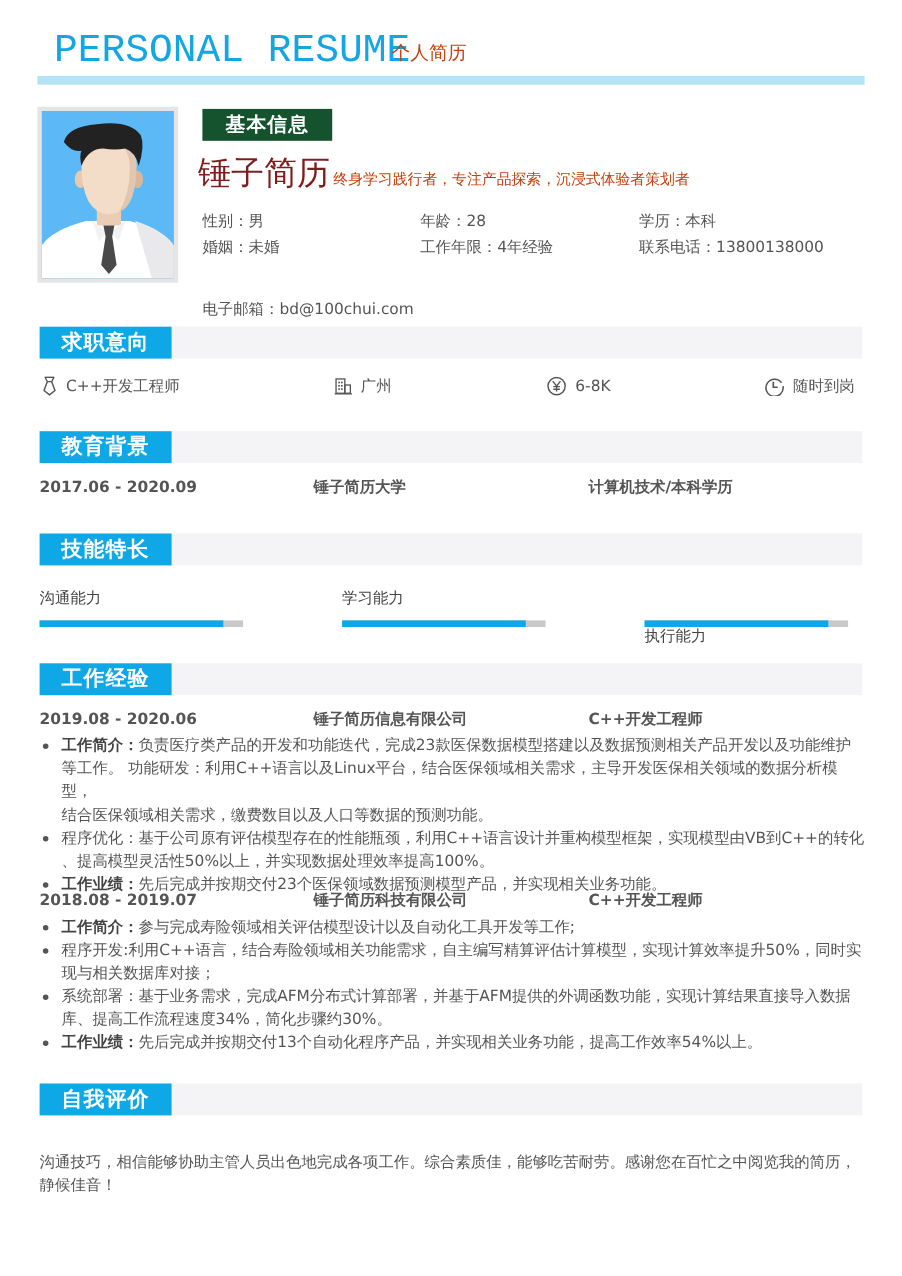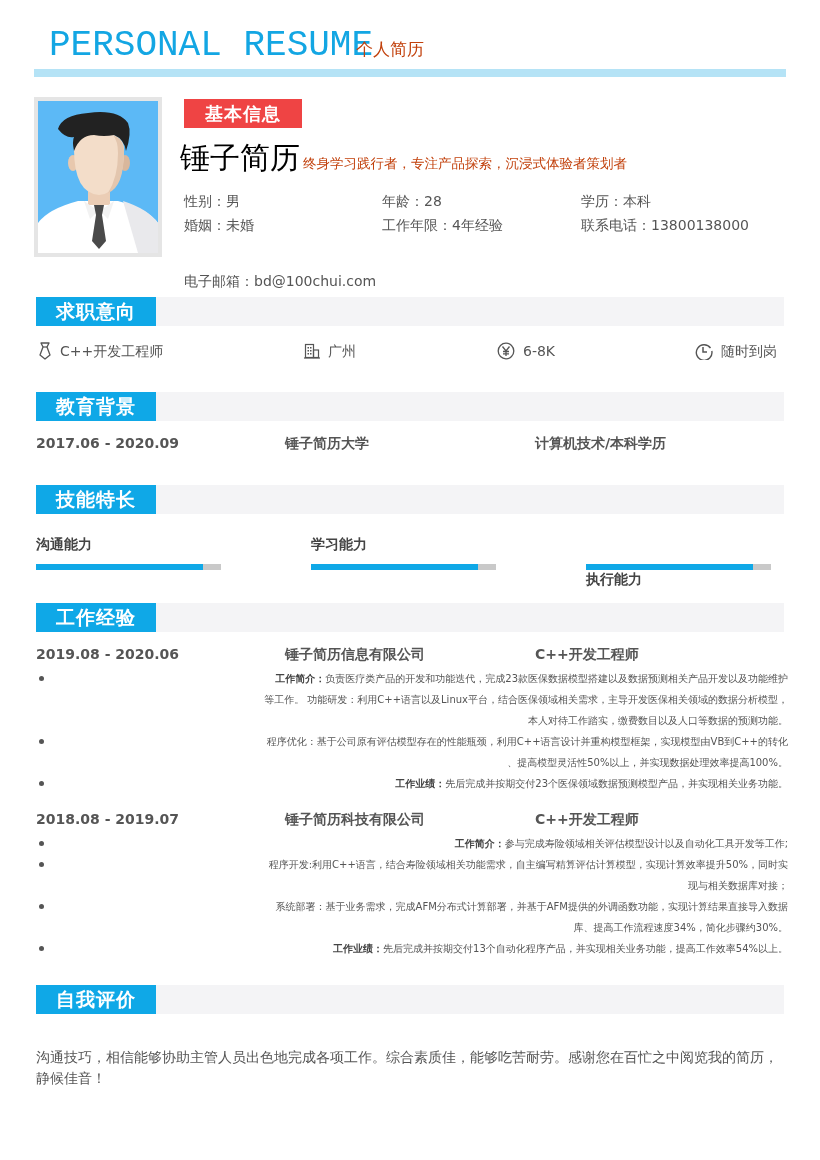--- a/index.html
+++ b/index.html
@@ -18,7 +18,7 @@
     .photo-inner { width: 120px; height: 152px; background: #5CB9F6; position: relative; overflow: hidden; }
 
     
-    .basic-label { left: 184px; top: 99px; width: 118px; height: 29px; background: #ef4444; color: #fff; font-size: 18px; font-weight: bold; text-align: center; line-height: 29px; letter-spacing: 1px; }
+    .basic-label { left: 184px; top: 99px; width: 118px; height: 29px; background: #14532d; color: #fff; font-size: 18px; font-weight: bold; text-align: center; line-height: 29px; letter-spacing: 1px; }
     .name { left: 180px; top: 138px; font-size: 30px; color: #000000; line-height: 40px; white-space: nowrap; }
     .motto { left: 303px; top: 153px; font-size: 13.5px; color: #c2410c; line-height: 20px; white-space: nowrap; }
     .info { font-size: 14px; color: #555; line-height: 20px; white-space: nowrap; }

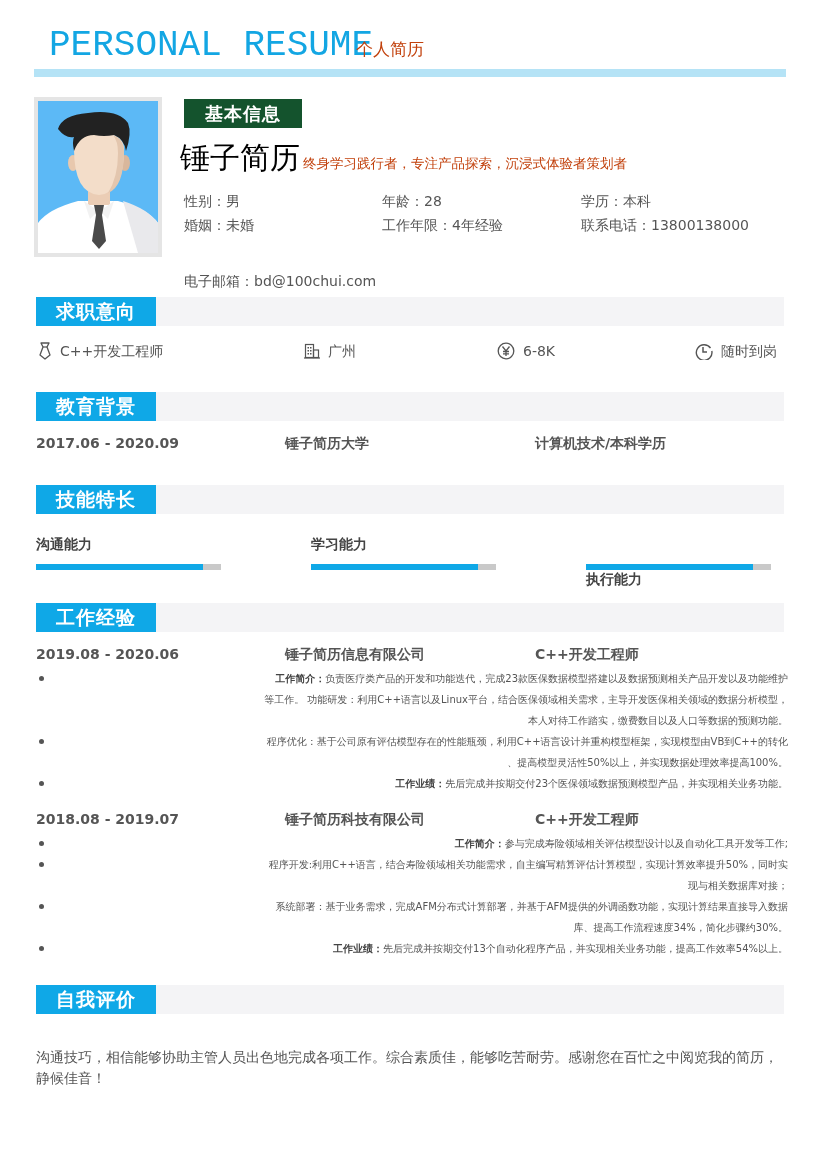--- a/index.html
+++ b/index.html
@@ -19,7 +19,7 @@
 
     
     .basic-label { left: 184px; top: 99px; width: 118px; height: 29px; background: #14532d; color: #fff; font-size: 18px; font-weight: bold; text-align: center; line-height: 29px; letter-spacing: 1px; }
-    .name { left: 180px; top: 138px; font-size: 30px; color: #000000; line-height: 40px; white-space: nowrap; }
+    .name { left: 180px; top: 138px; font-size: 30px; color: #7f1d1d; line-height: 40px; white-space: nowrap; }
     .motto { left: 303px; top: 153px; font-size: 13.5px; color: #c2410c; line-height: 20px; white-space: nowrap; }
     .info { font-size: 14px; color: #555; line-height: 20px; white-space: nowrap; }
 

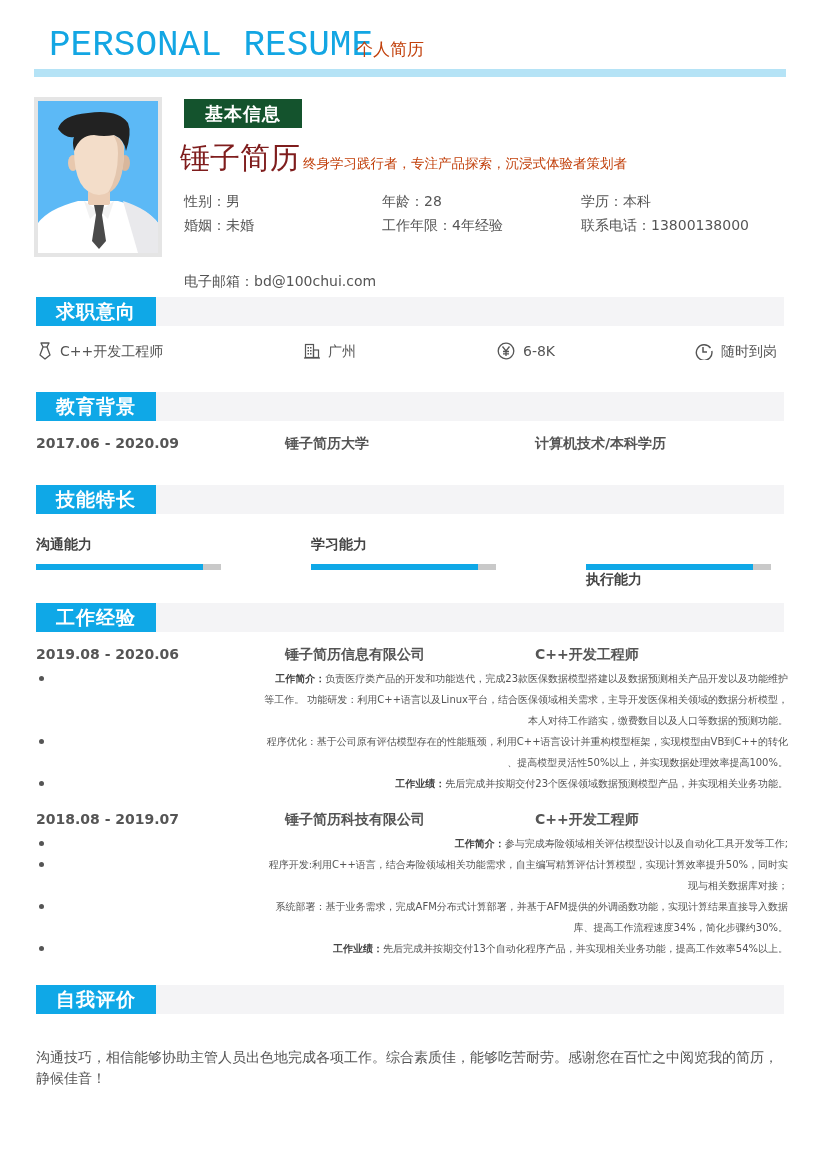--- a/index.html
+++ b/index.html
@@ -35,7 +35,7 @@
     .row-bold { font-size: 14px; font-weight: bold; color: #555; white-space: nowrap; line-height: 20px; }
 
     
-    .skill-label { font-size: 14px; color: #444; line-height: 20px; white-space: nowrap; font-weight: bold; }
+    .skill-label { font-size: 14px; color: #444; line-height: 20px; white-space: nowrap; }
     .skill-track { width: 185px; height: 6px; background: #C9C9C9; }
     .skill-fill { height: 6px; background: #0FA8E7; }
 

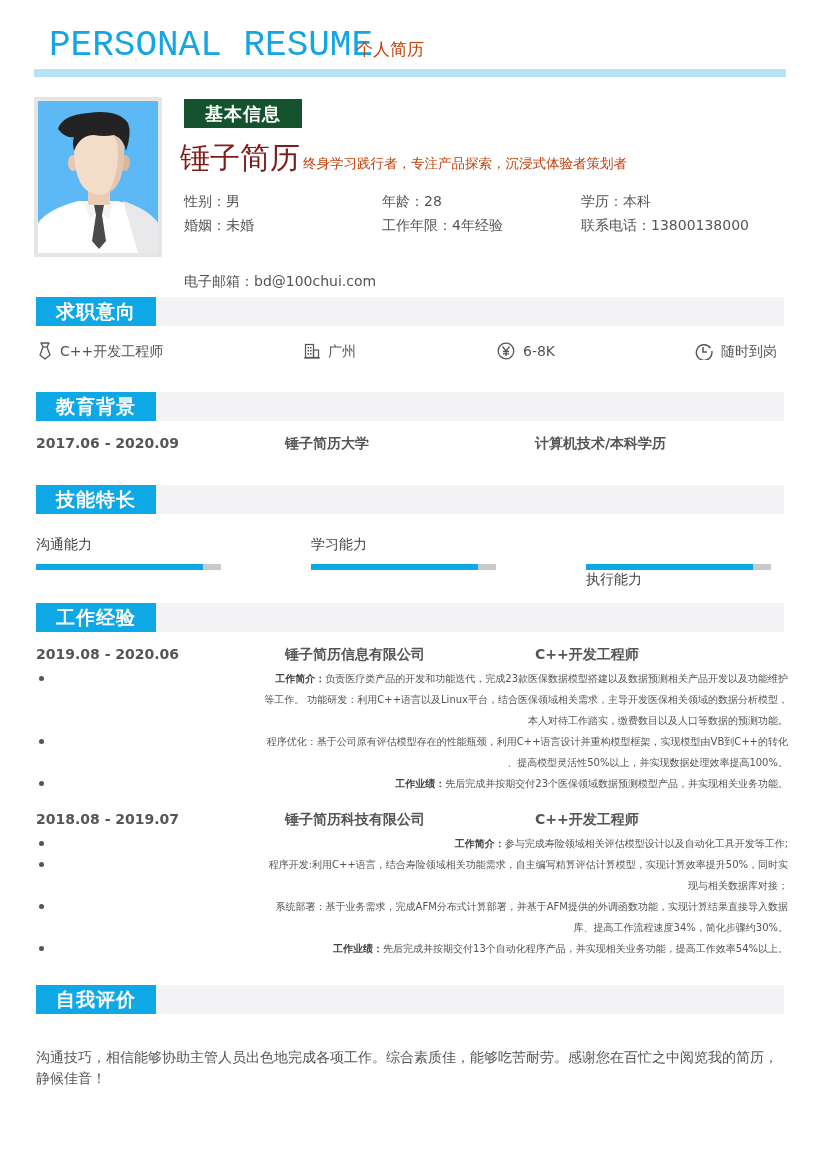--- a/index.html
+++ b/index.html
@@ -40,7 +40,7 @@
     .skill-fill { height: 6px; background: #0FA8E7; }
 
     
-    .bullets { left: 36px; width: 752px; font-size: 10px; color: #555; line-height: 21px; text-align: right; }
+    .bullets { left: 36px; width: 752px; font-size: 14px; color: #555; line-height: 21px; }
     .bullets li { list-style: none; position: relative; padding-left: 20px; }
     .bullets li::before { content: ""; position: absolute; left: 3px; top: 8px; width: 5px; height: 5px; border-radius: 50%; background: #555; }
     .bullets .b { font-weight: bold; color: #444; }

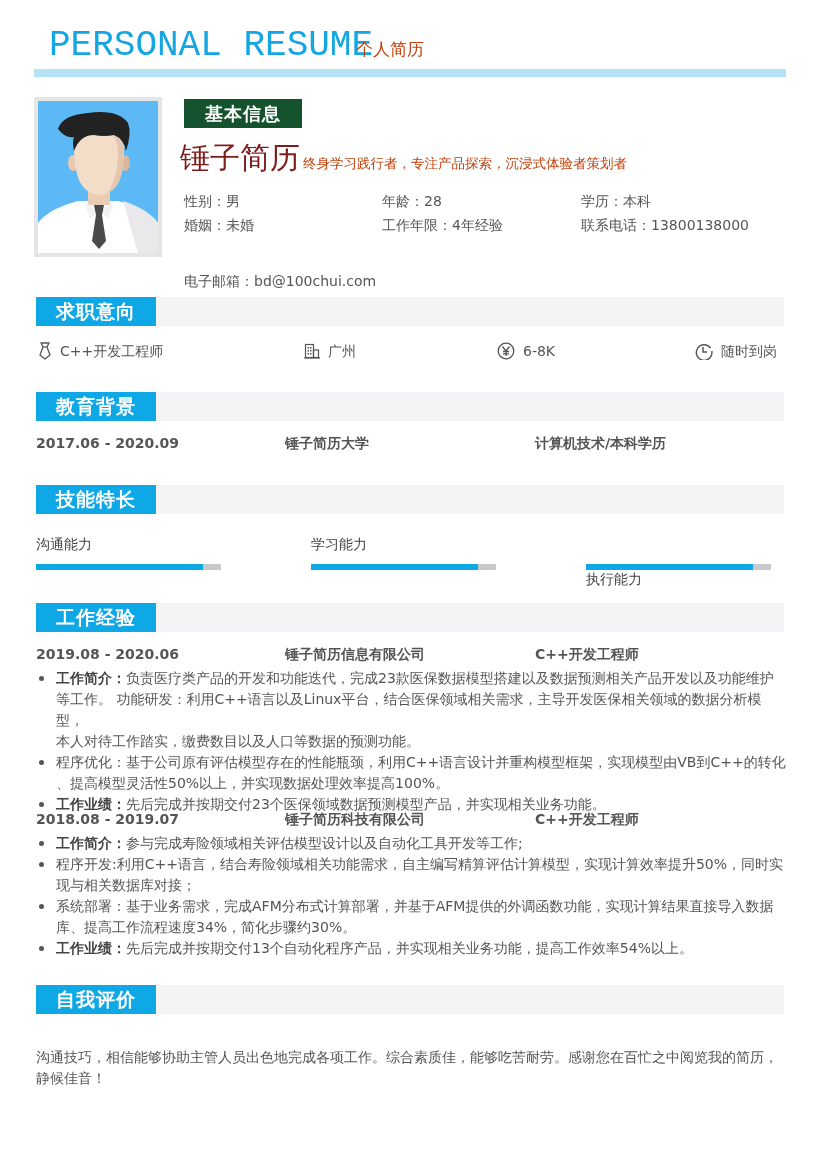--- a/index.html
+++ b/index.html
@@ -173,7 +173,7 @@
   <li>
     <span class="b">工作简介：</span><span>负责医疗类产品的开发和功能迭代，完成23款医保数据模型搭建以及数据预测相关产品开发以及功能维护</span><br>
     <span>等工作。 功能研发：利用C++语言以及Linux平台，结合医保领域相关需求，主导开发医保相关领域的数据分析模型，</span><br>
-    <span>本人对待工作踏实，缴费数目以及人口等数据的预测功能。</span>
+    <span>结合医保领域相关需求，缴费数目以及人口等数据的预测功能。</span>
   </li>
   <li>
     <span>程序优化：基于公司原有评估模型存在的性能瓶颈，利用C++语言设计并重构模型框架，实现模型由VB到C++的转化</span><br>

